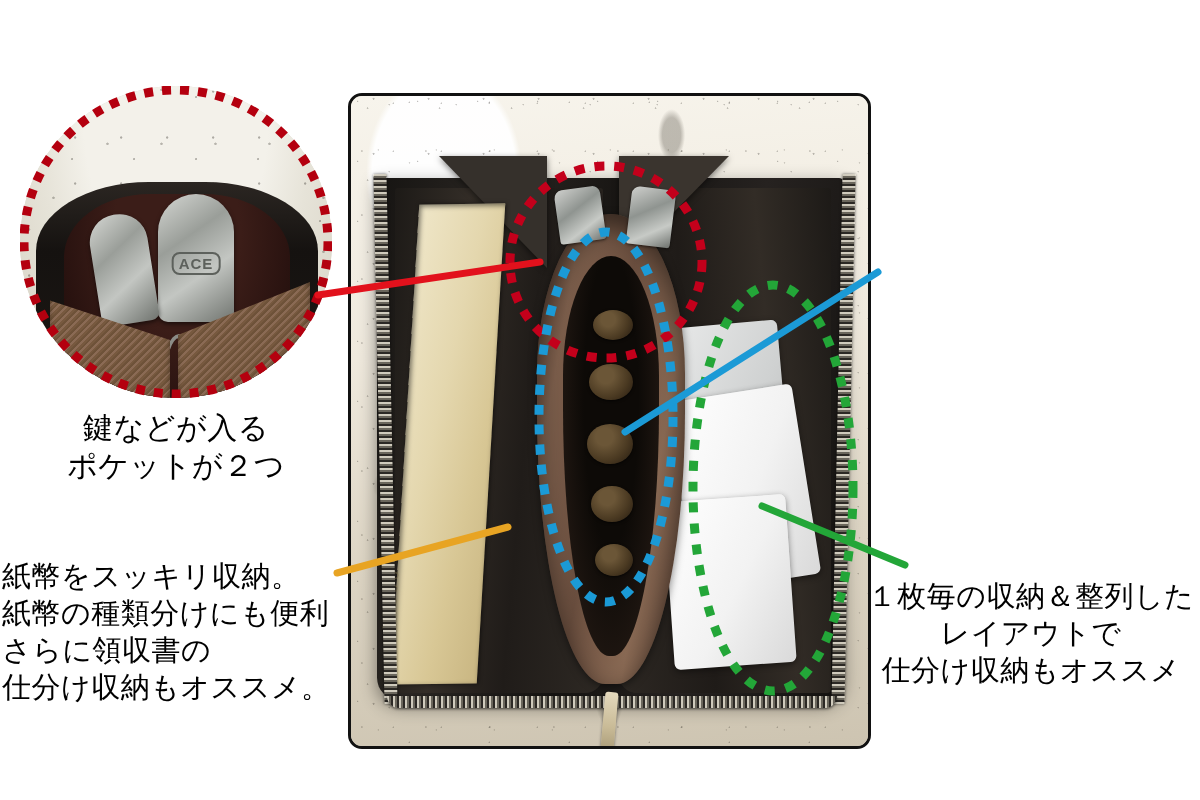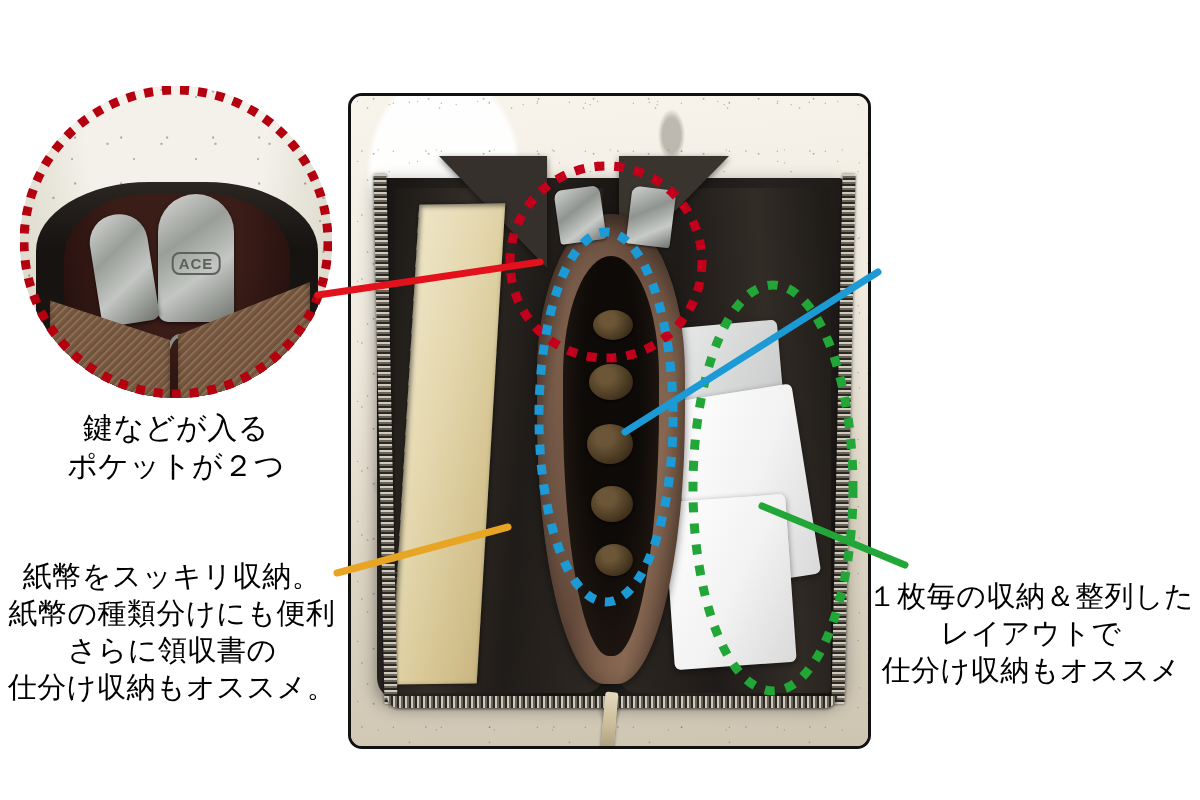--- a/index.html
+++ b/index.html
@@ -331,7 +331,6 @@
   #caption-bills {
     left: 2px; top: 558px;
     width: 340px;
-    text-align: center;
     font-size: 29px;
   }
   #caption-cards {

